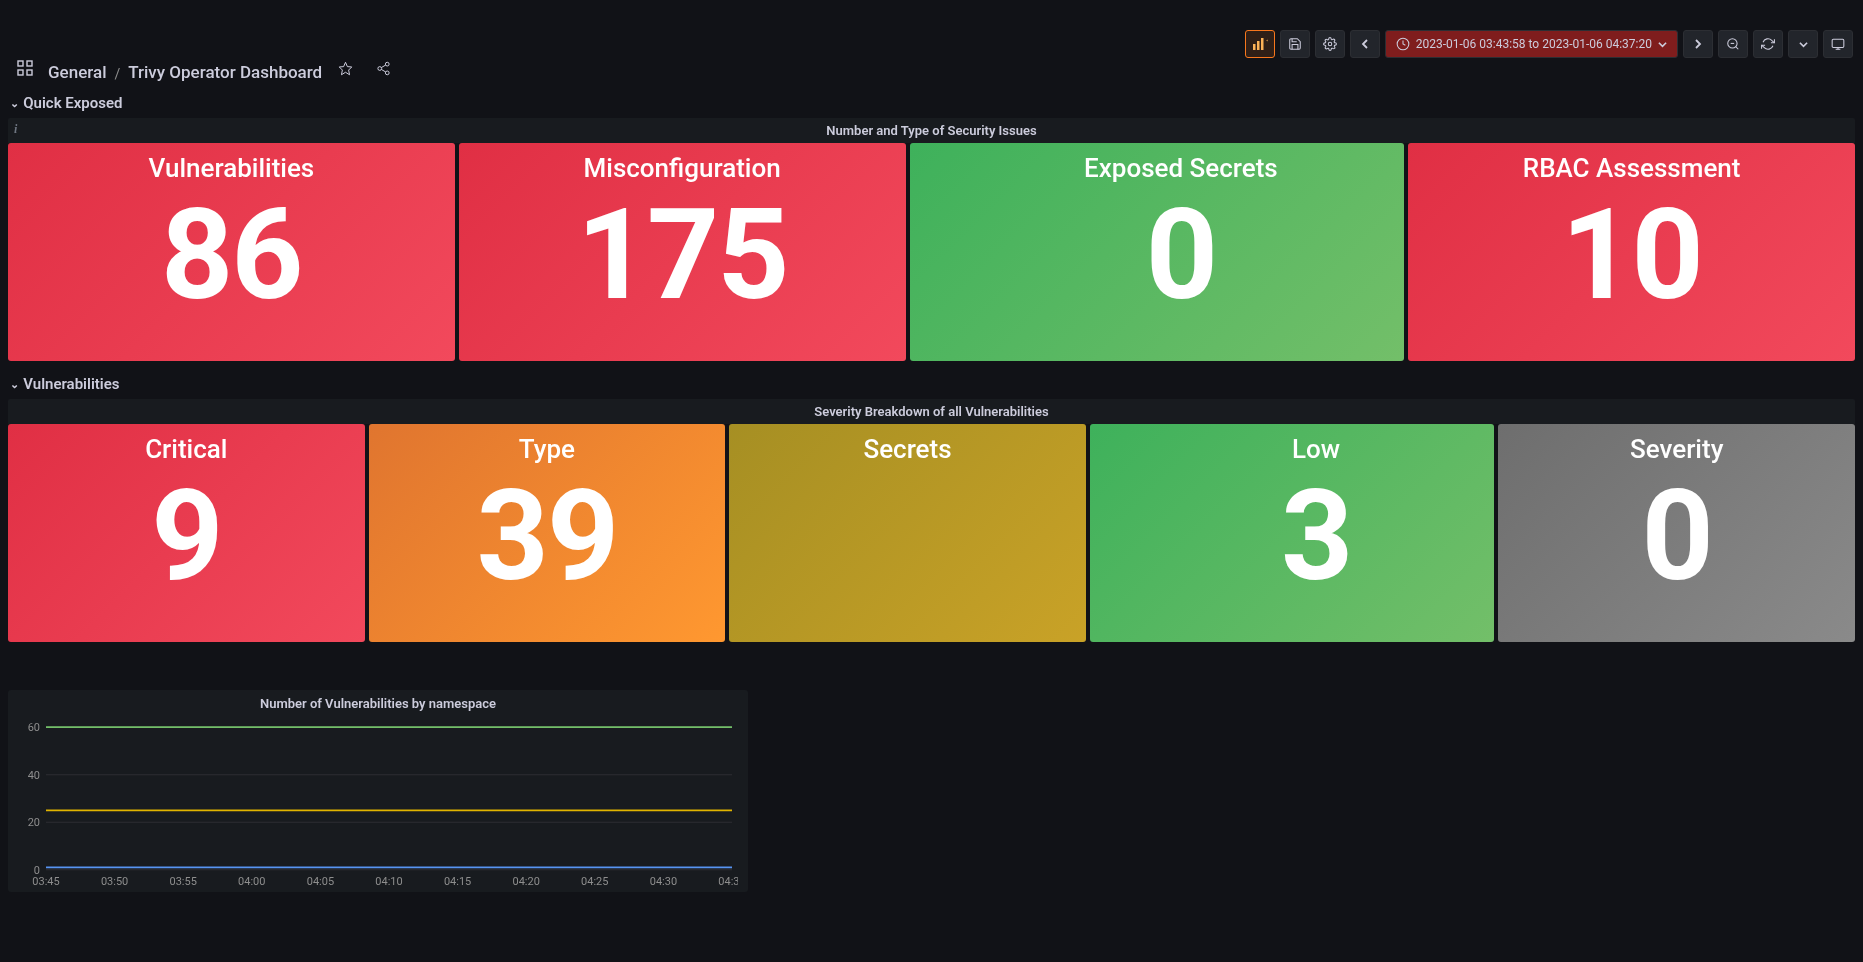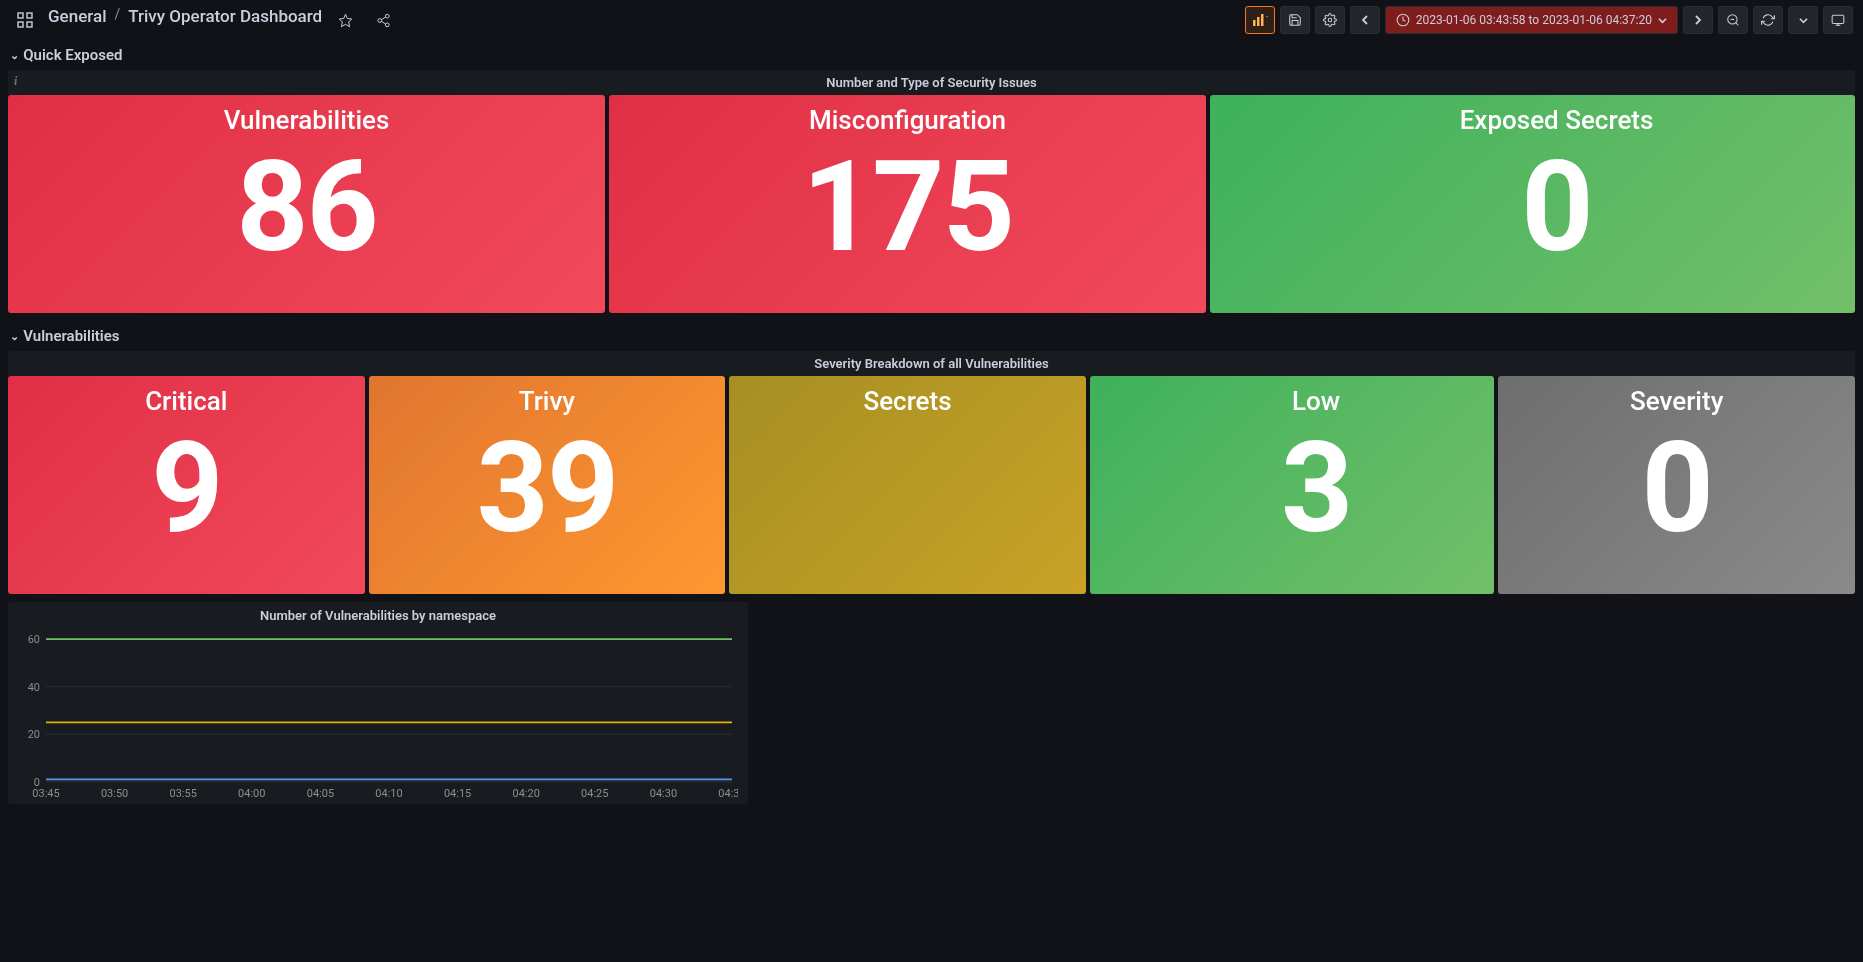--- a/index.html
+++ b/index.html
@@ -35,7 +35,7 @@
     justify-content: space-between;
     padding: 6px 10px;
   }
-  .crumbs { display:flex; align-items:flex-start; gap:8px; }
+  .crumbs { display:flex; align-items:flex-end; gap:8px;margin-top:48px; }
   .crumbs .txt { font-size:17px; font-weight:500; }
   .crumbs .sep { color: var(--text-dim); }
   .icon-btn {

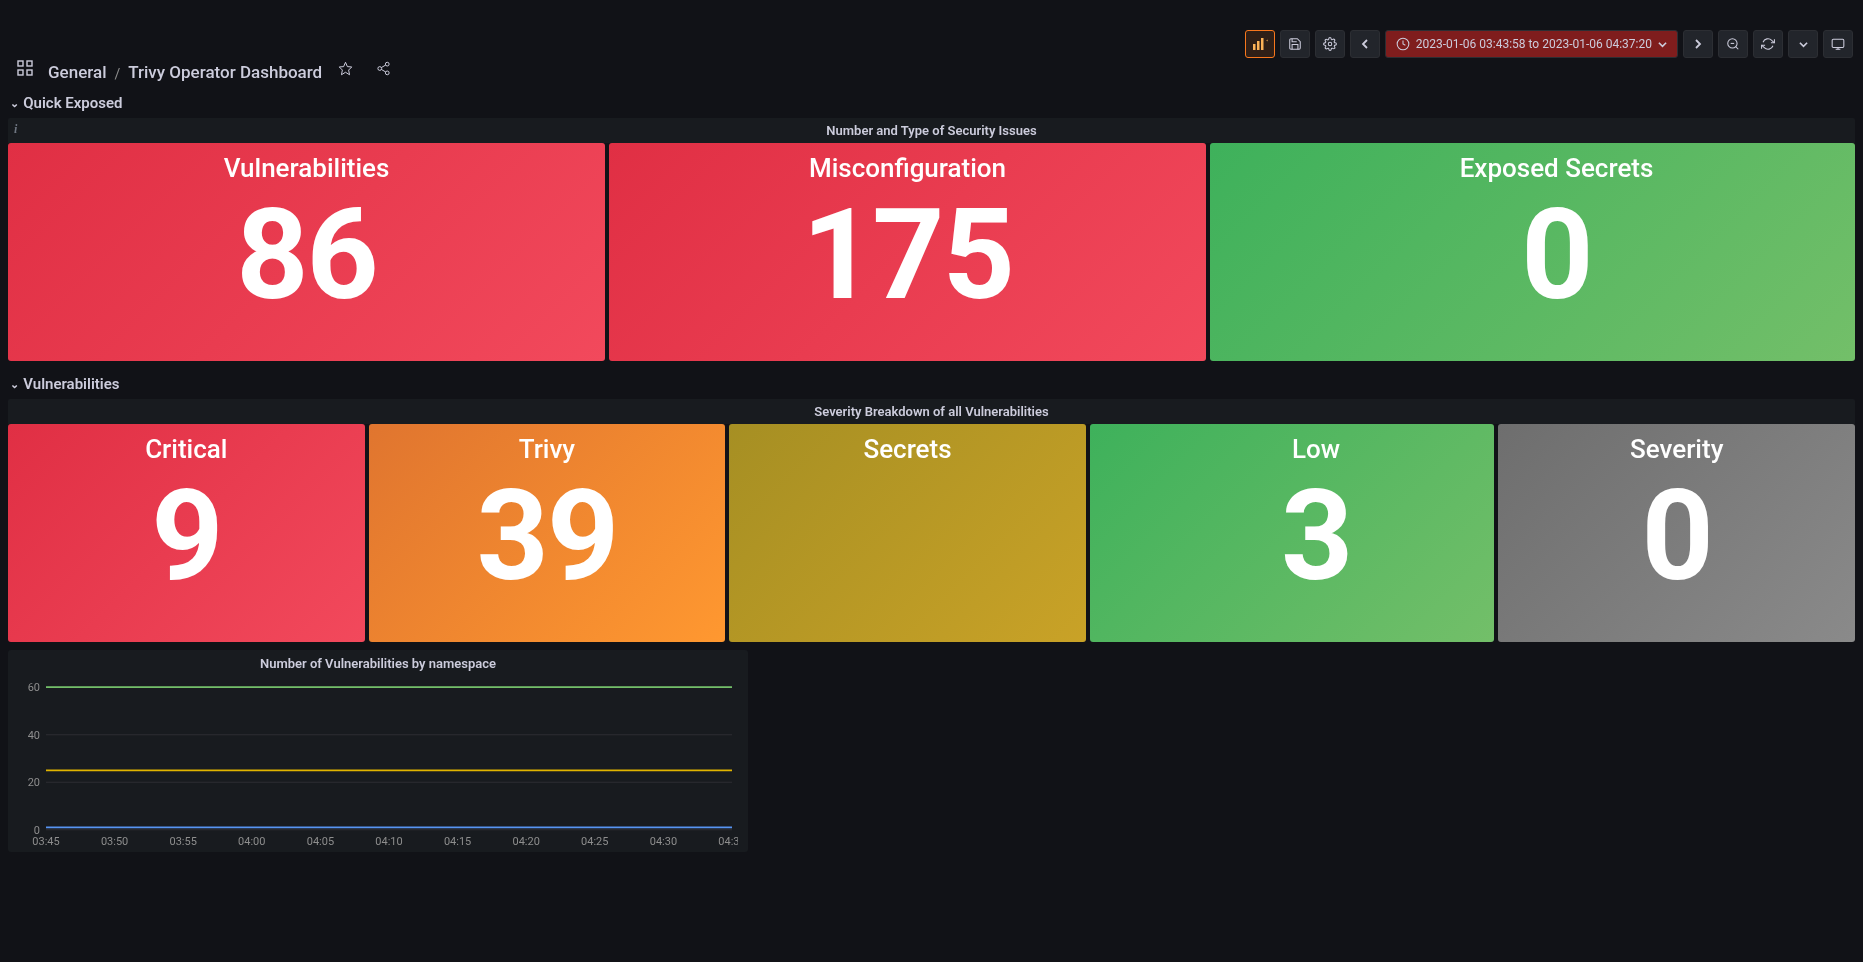--- a/index.html
+++ b/index.html
@@ -251,6 +251,10 @@
     <div class="stat green">
       <div class="label">Exposed Secrets</div>
       <div class="value">0</div>
+    </div>
+    <div class="stat red">
+      <div class="label">RBAC Assessment</div>
+      <div class="value">10</div>
     </div>
   </div>
 

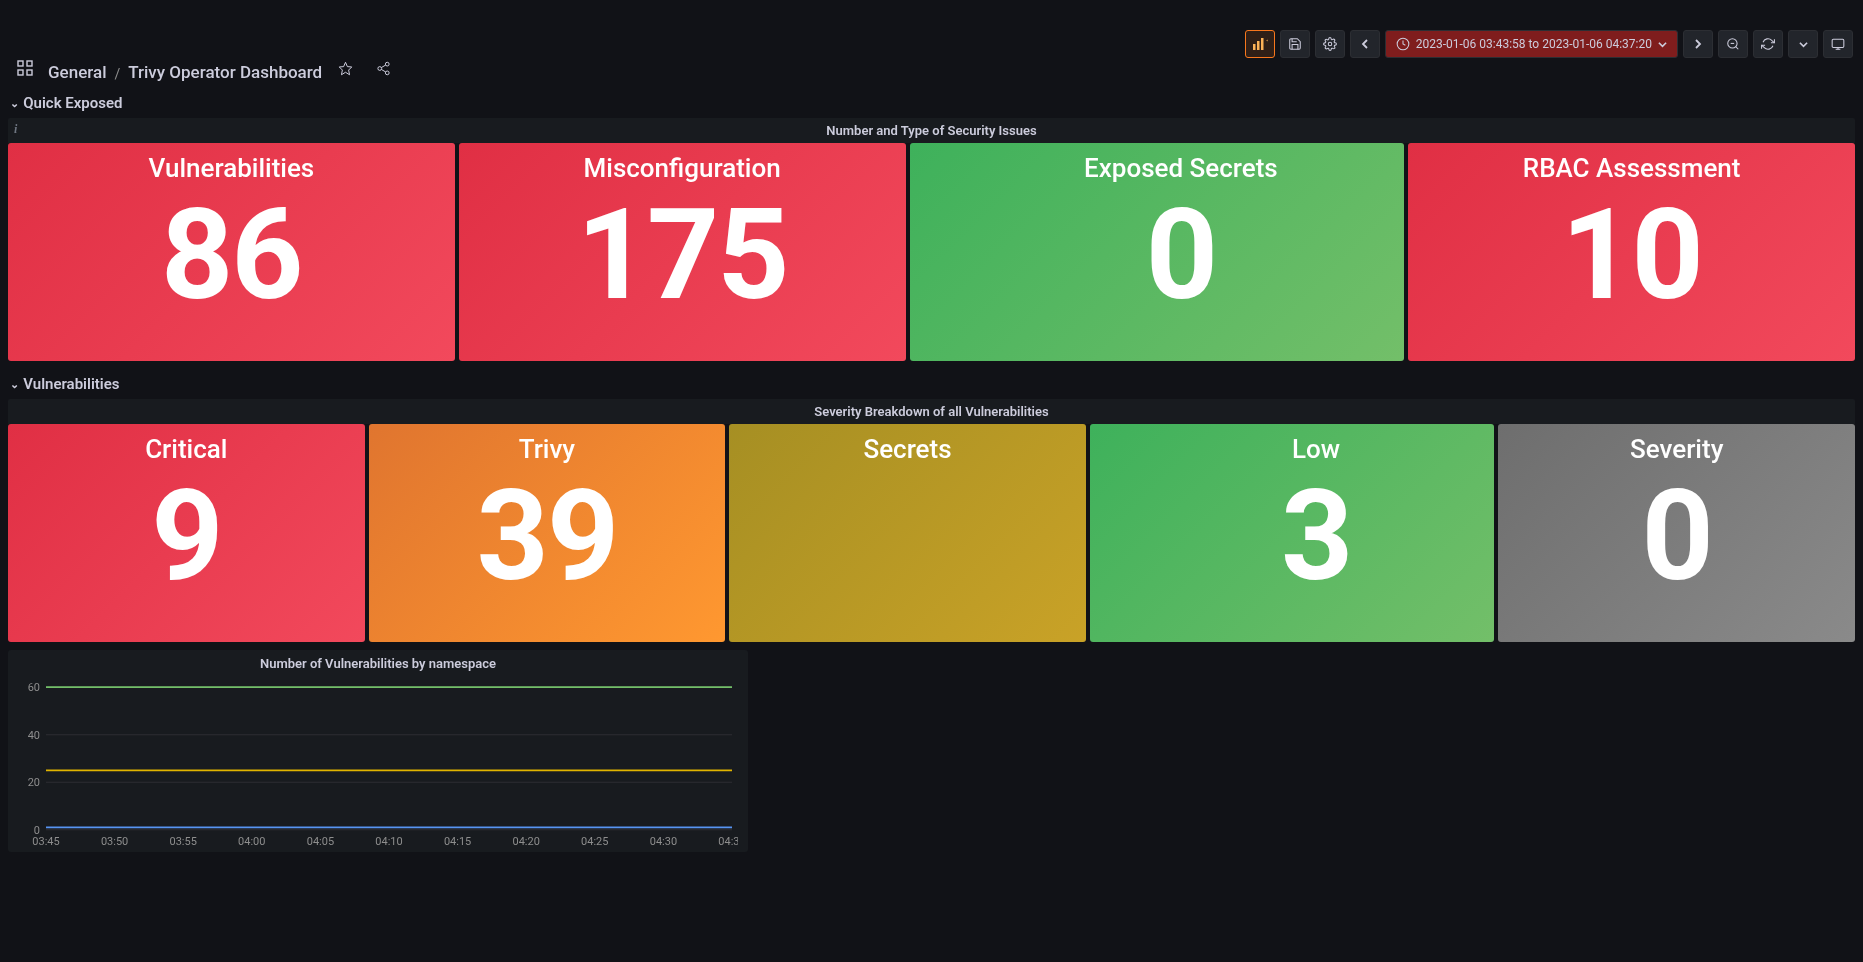--- a/index.html
+++ b/index.html
@@ -271,7 +271,7 @@
       <div class="value">9</div>
     </div>
     <div class="stat orange">
-      <div class="label">Trivy</div>
+      <div class="label">Type</div>
       <div class="value">39</div>
     </div>
     <div class="stat olive">

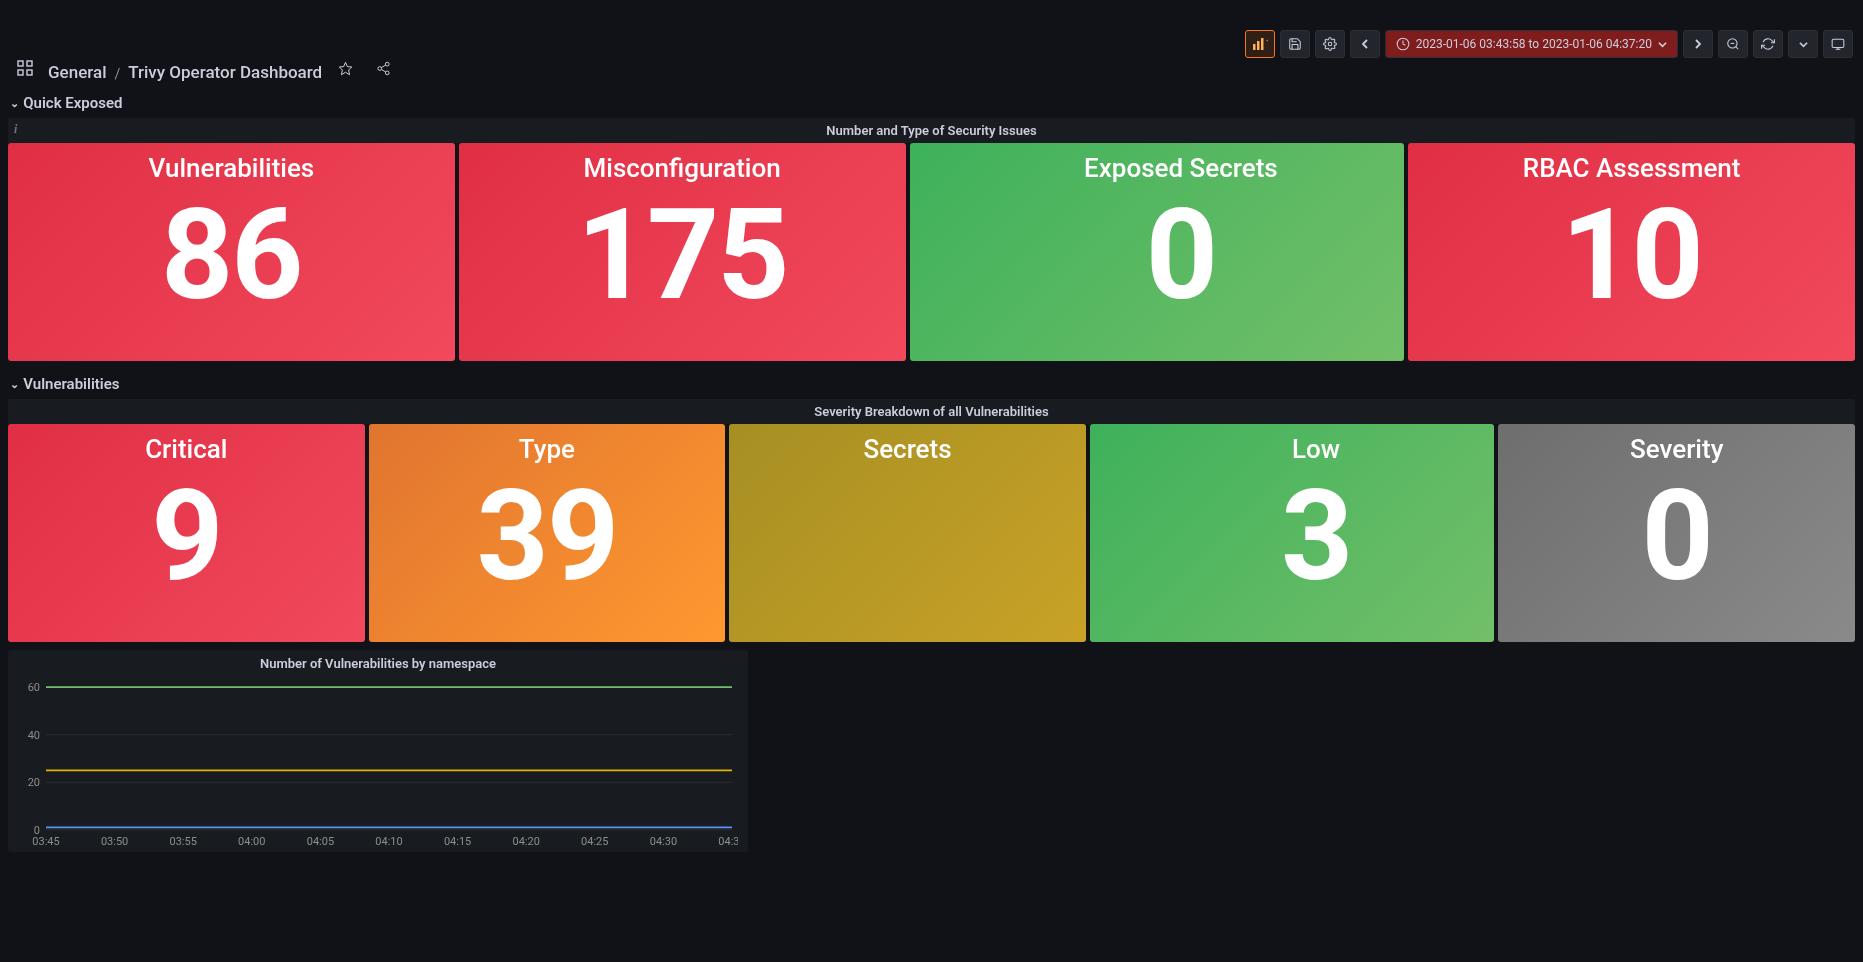--- a/index.html
+++ b/index.html
@@ -118,6 +118,7 @@
     text-align:center;
     font-size:13px; font-weight:600;
     padding:6px 0;
+    margin-top:40px;
   }
   .chart-body {
     position:relative;

